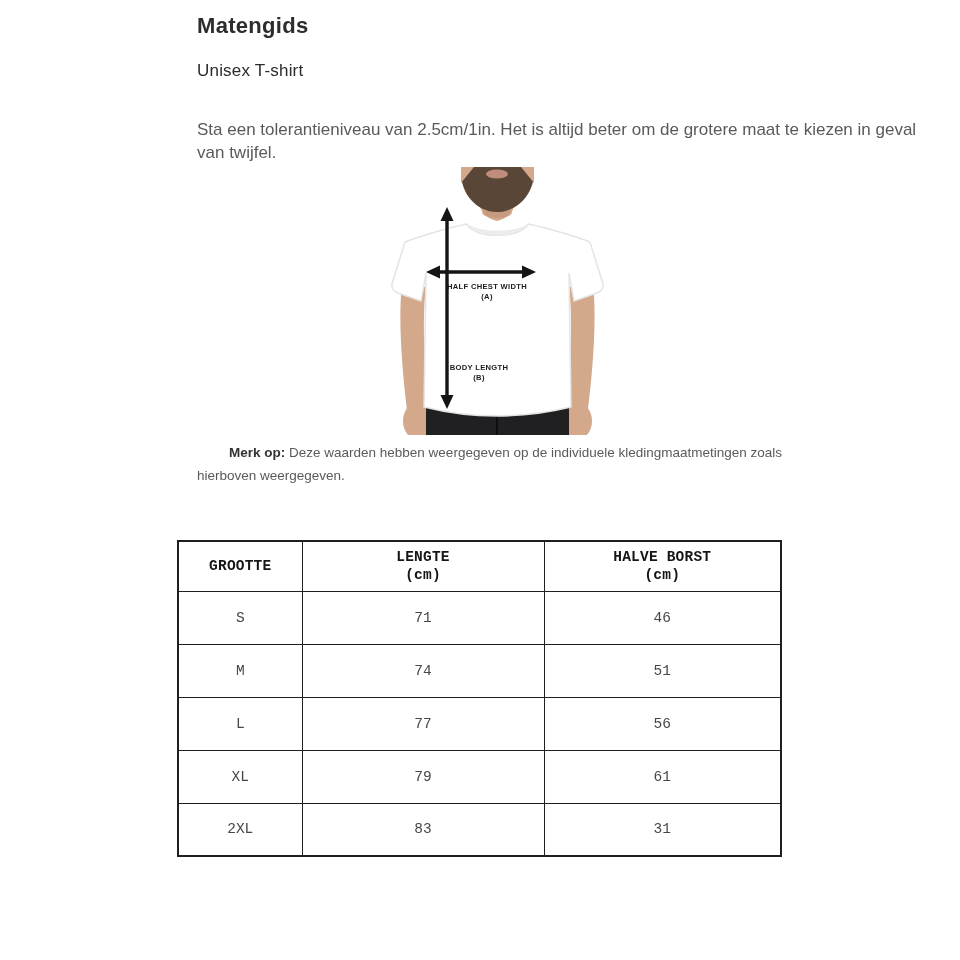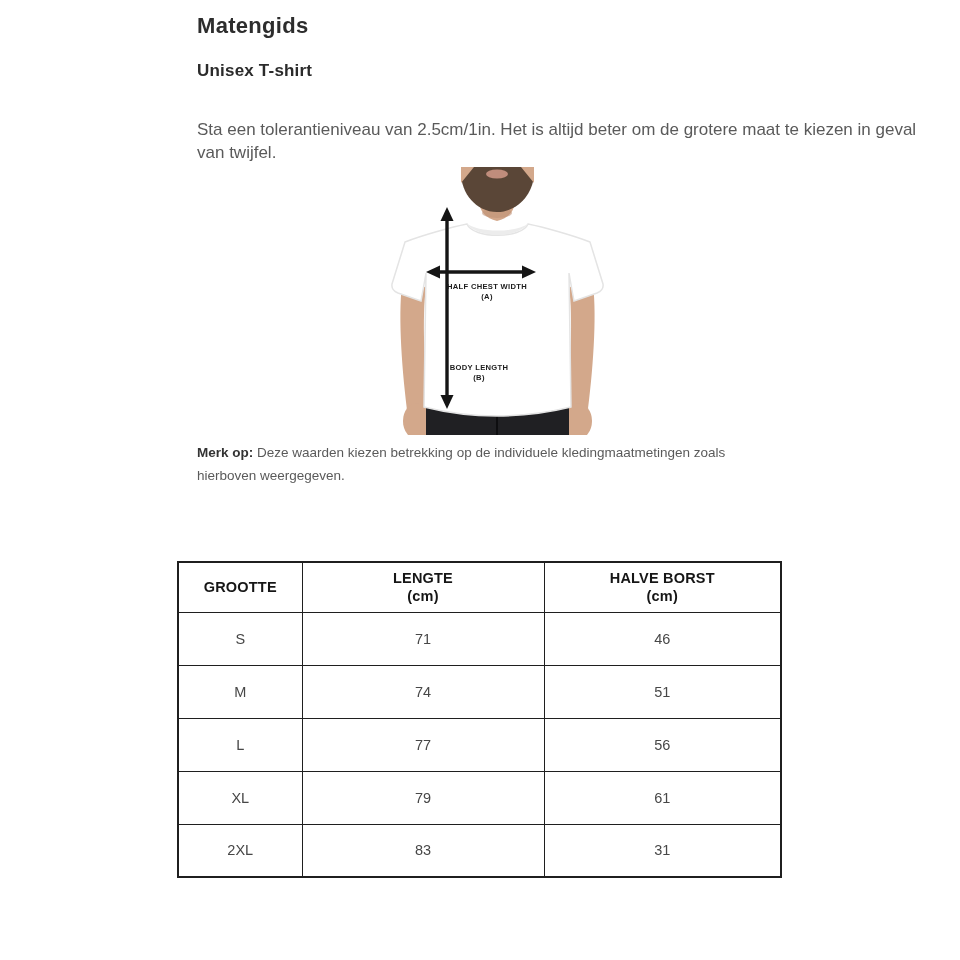--- a/index.html
+++ b/index.html
@@ -14,7 +14,7 @@
   }
   .page-subtitle {
     position:absolute; left:197px; top:61px;
-    font-size:17px; font-weight:700; color:#2b2b2b; letter-spacing:.2px;
+    font-size:17px; font-weight:400; color:#2b2b2b; letter-spacing:.2px;
   }
   .intro {
     position:absolute; left:197px; top:118px;

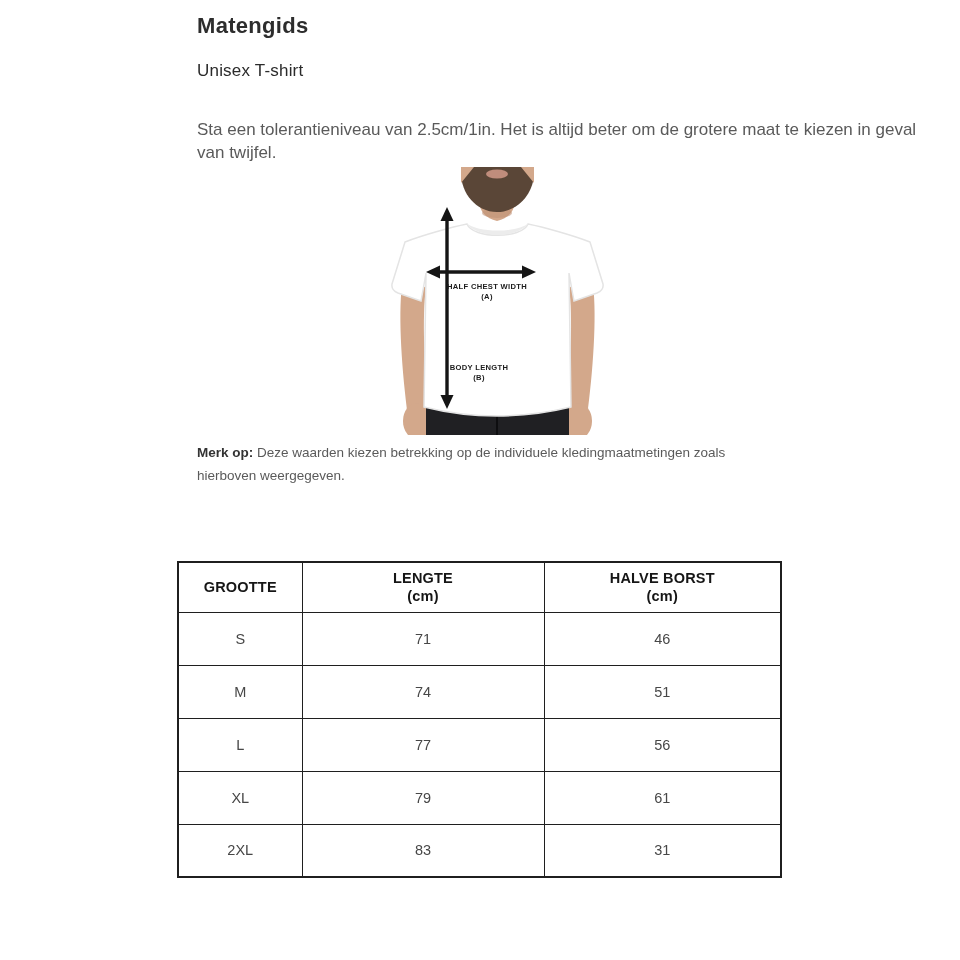--- a/index.html
+++ b/index.html
@@ -27,7 +27,7 @@
     position:absolute; left:197px; top:441px;
     font-size:13.5px; color:#5a5a5a; line-height:23px; white-space:nowrap;
   }
-  .note .note-label { font-weight:700; color:#333333; }
+  .note .note-label { font-weight:700; color:#333333;margin-left:32px; }
   table.size-table {
     position:absolute; left:177px; top:561px; width:603px;
     border-collapse:collapse; table-layout:fixed;

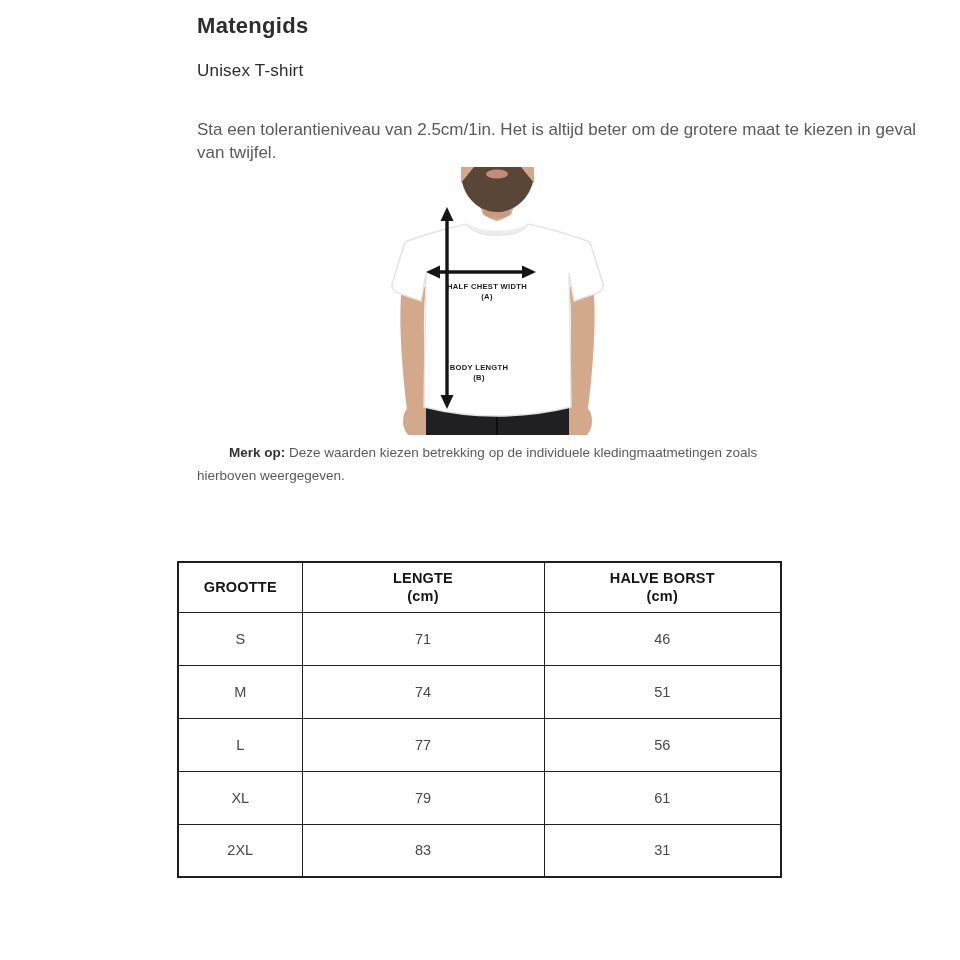--- a/index.html
+++ b/index.html
@@ -105,7 +105,7 @@
   </div>
 
   <p class="note">
-    <span class="note-label">Merk op:</span><span> Deze waarden kiezen betrekking op de individuele kledingmaatmetingen zoals</span><br>
+    <span class="note-label">Merk op:</span><span> Deze waarden hebben weergegeven op de individuele kledingmaatmetingen zoals</span><br>
     <span>hierboven weergegeven.</span>
   </p>
 

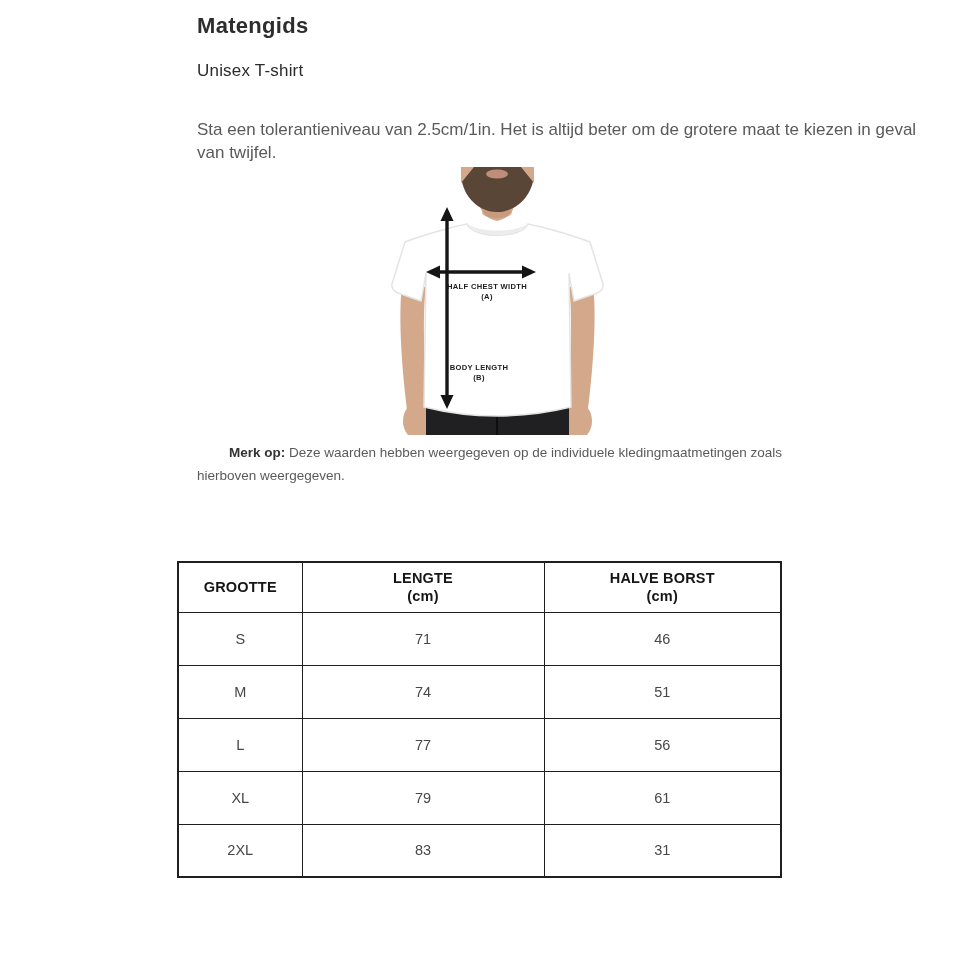--- a/index.html
+++ b/index.html
@@ -29,9 +29,10 @@
   }
   .note .note-label { font-weight:700; color:#333333;margin-left:32px; }
   table.size-table {
-    position:absolute; left:177px; top:561px; width:603px;
+    position:absolute; left:177px; top:540px; width:603px;
     border-collapse:collapse; table-layout:fixed;
     border:2px solid #1f1f1f;
+    font-family:Liberation Mono, monospace;
   }
   .size-table th, .size-table td {
     border:1.6px solid #1f1f1f; text-align:center; vertical-align:middle;

